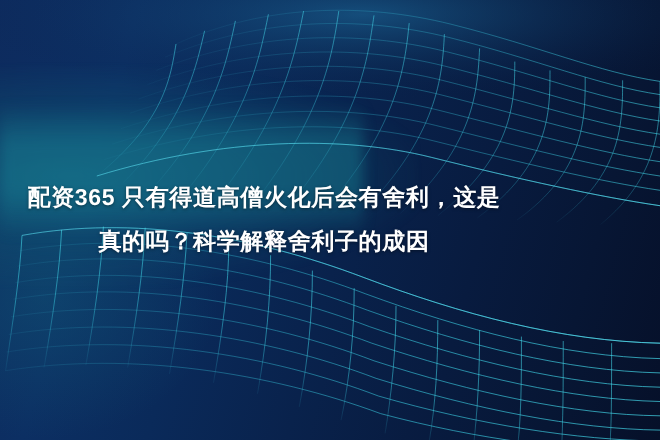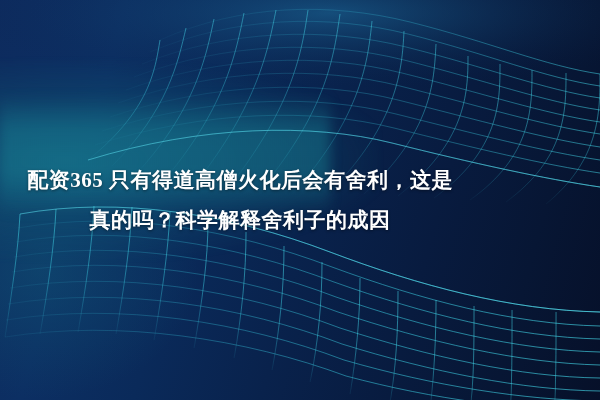--- a/index.html
+++ b/index.html
@@ -58,7 +58,6 @@
     justify-content: center;
     padding: 0 18px;
     box-sizing: border-box;
-    font-family: Liberation Serif, serif;
   }
   .title {
     color: #ffffff;

